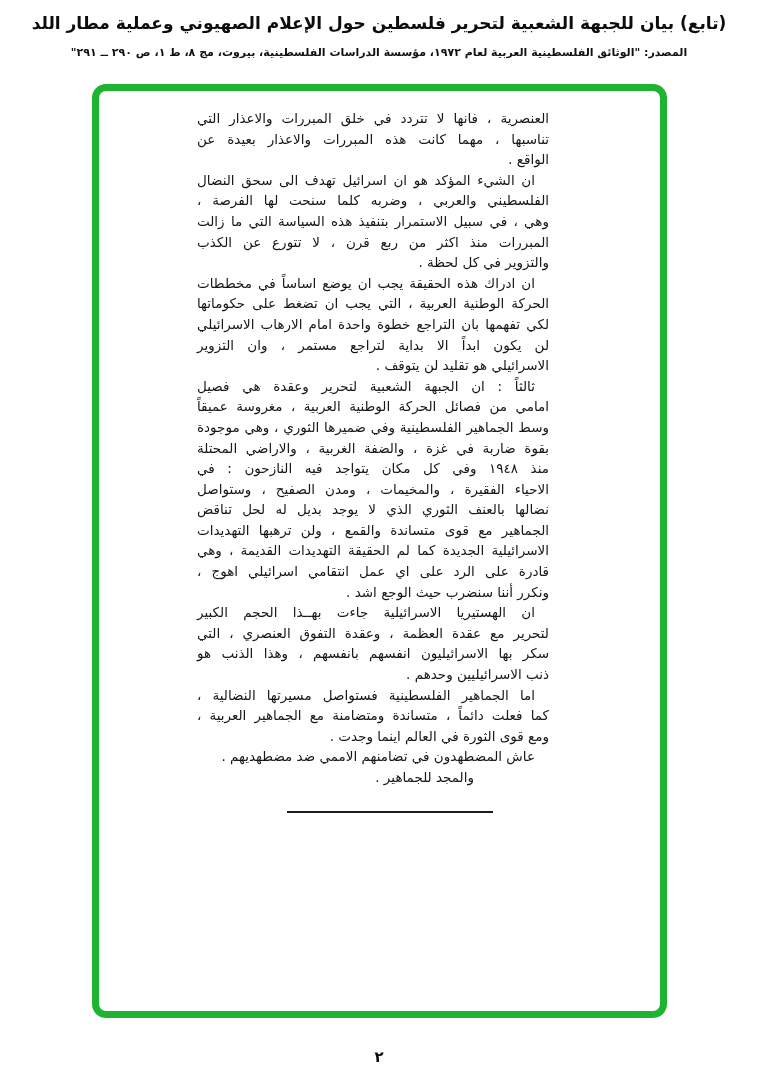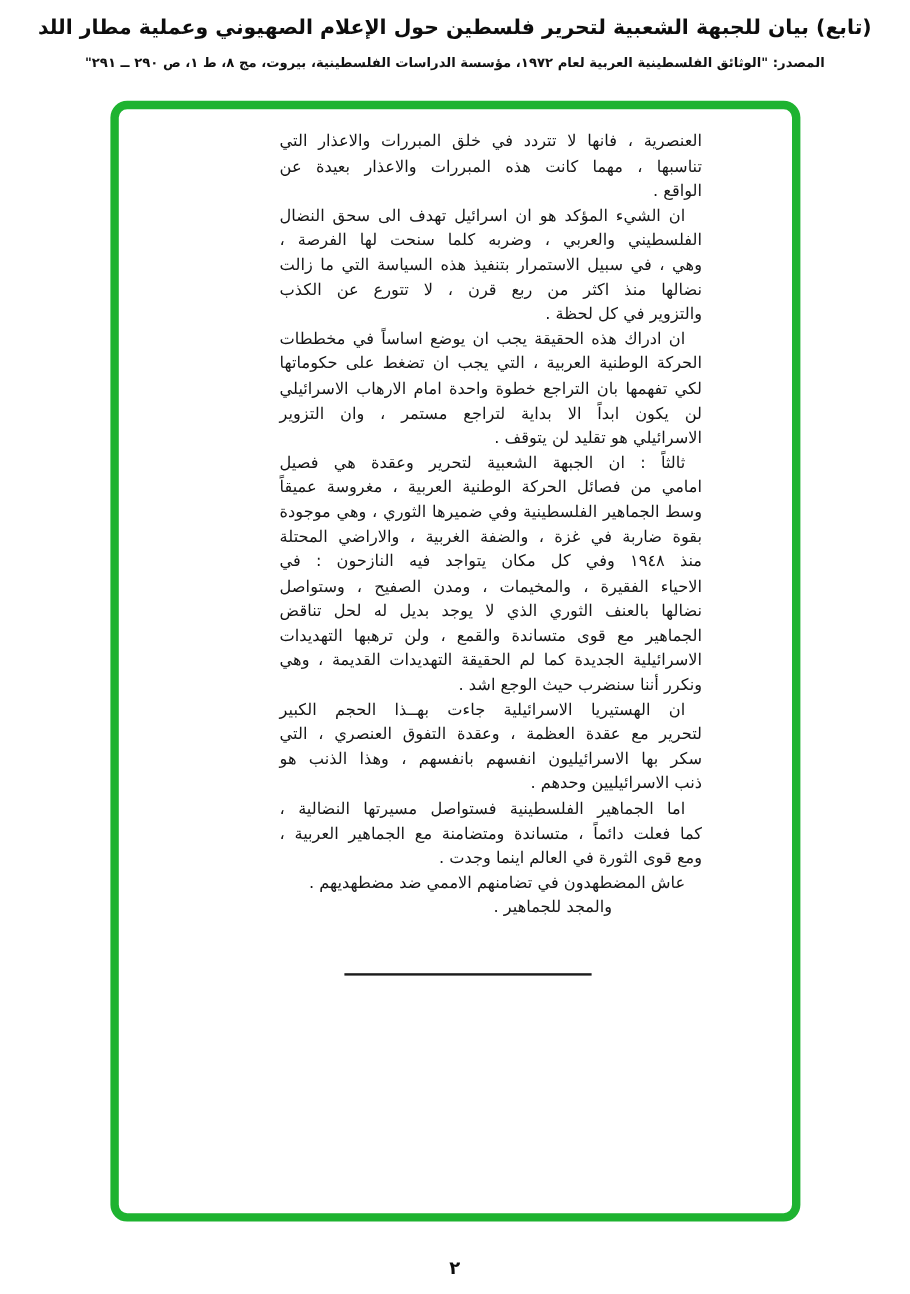--- a/index.html
+++ b/index.html
@@ -75,7 +75,7 @@
 <div class="header-source">المصدر: "الوثائق الفلسطينية العربية لعام ١٩٧٢، مؤسسة الدراسات الفلسطينية، بيروت، مج ٨، ط ١، ص ٢٩٠ ــ ٢٩١"</div>
 
 <div class="green-frame" style="border-color: rgb(30, 179, 48);">
-  <div class="text-column" id="text-column" style="color: rgb(22, 22, 22); margin-left: 36px;">
+  <div class="text-column" id="text-column" style="color: rgb(22, 22, 22);">
       <div class="line">العنصرية ، فانها لا تتردد في خلق المبررات والاعذار التي</div>
       <div class="line">تناسبها ، مهما كانت هذه المبررات والاعذار بعيدة عن</div>
       <div class="line last">الواقع .</div>

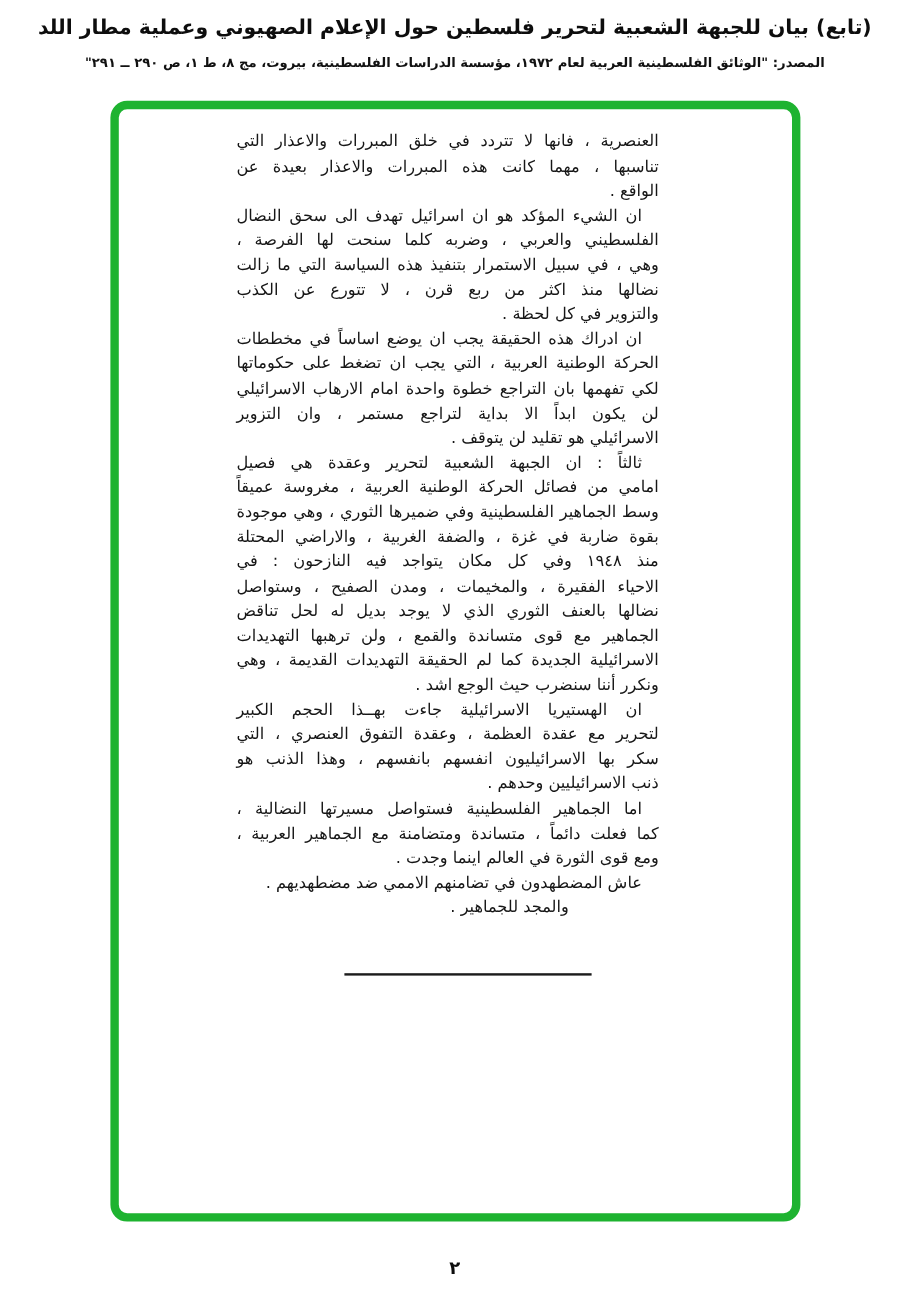--- a/index.html
+++ b/index.html
@@ -82,7 +82,7 @@
       <div class="line" style="padding-right: 14px;">ان الشيء المؤكد هو ان اسرائيل تهدف الى سحق النضال</div>
       <div class="line">الفلسطيني والعربي ، وضربه كلما سنحت لها الفرصة ،</div>
       <div class="line">وهي ، في سبيل الاستمرار بتنفيذ هذه السياسة التي ما زالت</div>
-      <div class="line">نضالها منذ اكثر من ربع قرن ، لا تتورع عن الكذب</div>
+      <div class="line">المبررات منذ اكثر من ربع قرن ، لا تتورع عن الكذب</div>
       <div class="line last">والتزوير في كل لحظة .</div>
       <div class="line" style="padding-right: 14px;">ان ادراك هذه الحقيقة يجب ان يوضع اساساً في مخططات</div>
       <div class="line">الحركة الوطنية العربية ، التي يجب ان تضغط على حكوماتها</div>

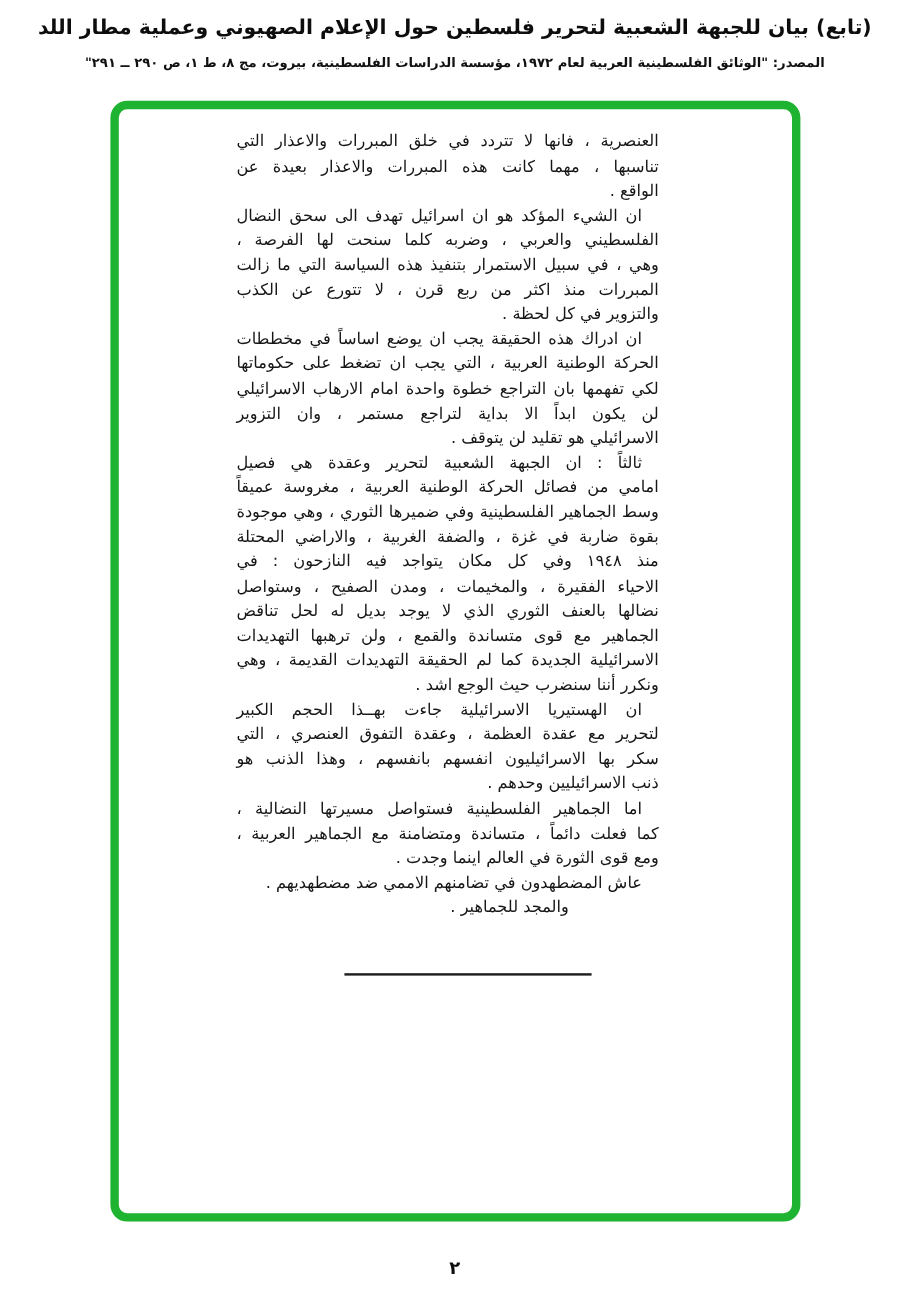--- a/index.html
+++ b/index.html
@@ -98,6 +98,7 @@
       <div class="line">نضالها بالعنف الثوري الذي لا يوجد بديل له لحل تناقض</div>
       <div class="line">الجماهير مع قوى متساندة والقمع ، ولن ترهبها التهديدات</div>
       <div class="line">الاسرائيلية الجديدة كما لم الحقيقة التهديدات القديمة ، وهي</div>
+      <div class="line">قادرة على الرد على اي عمل انتقامي اسرائيلي اهوج ،</div>
       <div class="line last">ونكرر أننا سنضرب حيث الوجع اشد .</div>
       <div class="line" style="padding-right: 14px;">ان الهستيريا الاسرائيلية جاءت بهــذا الحجم الكبير</div>
       <div class="line">لتحرير مع عقدة العظمة ، وعقدة التفوق العنصري ، التي</div>

